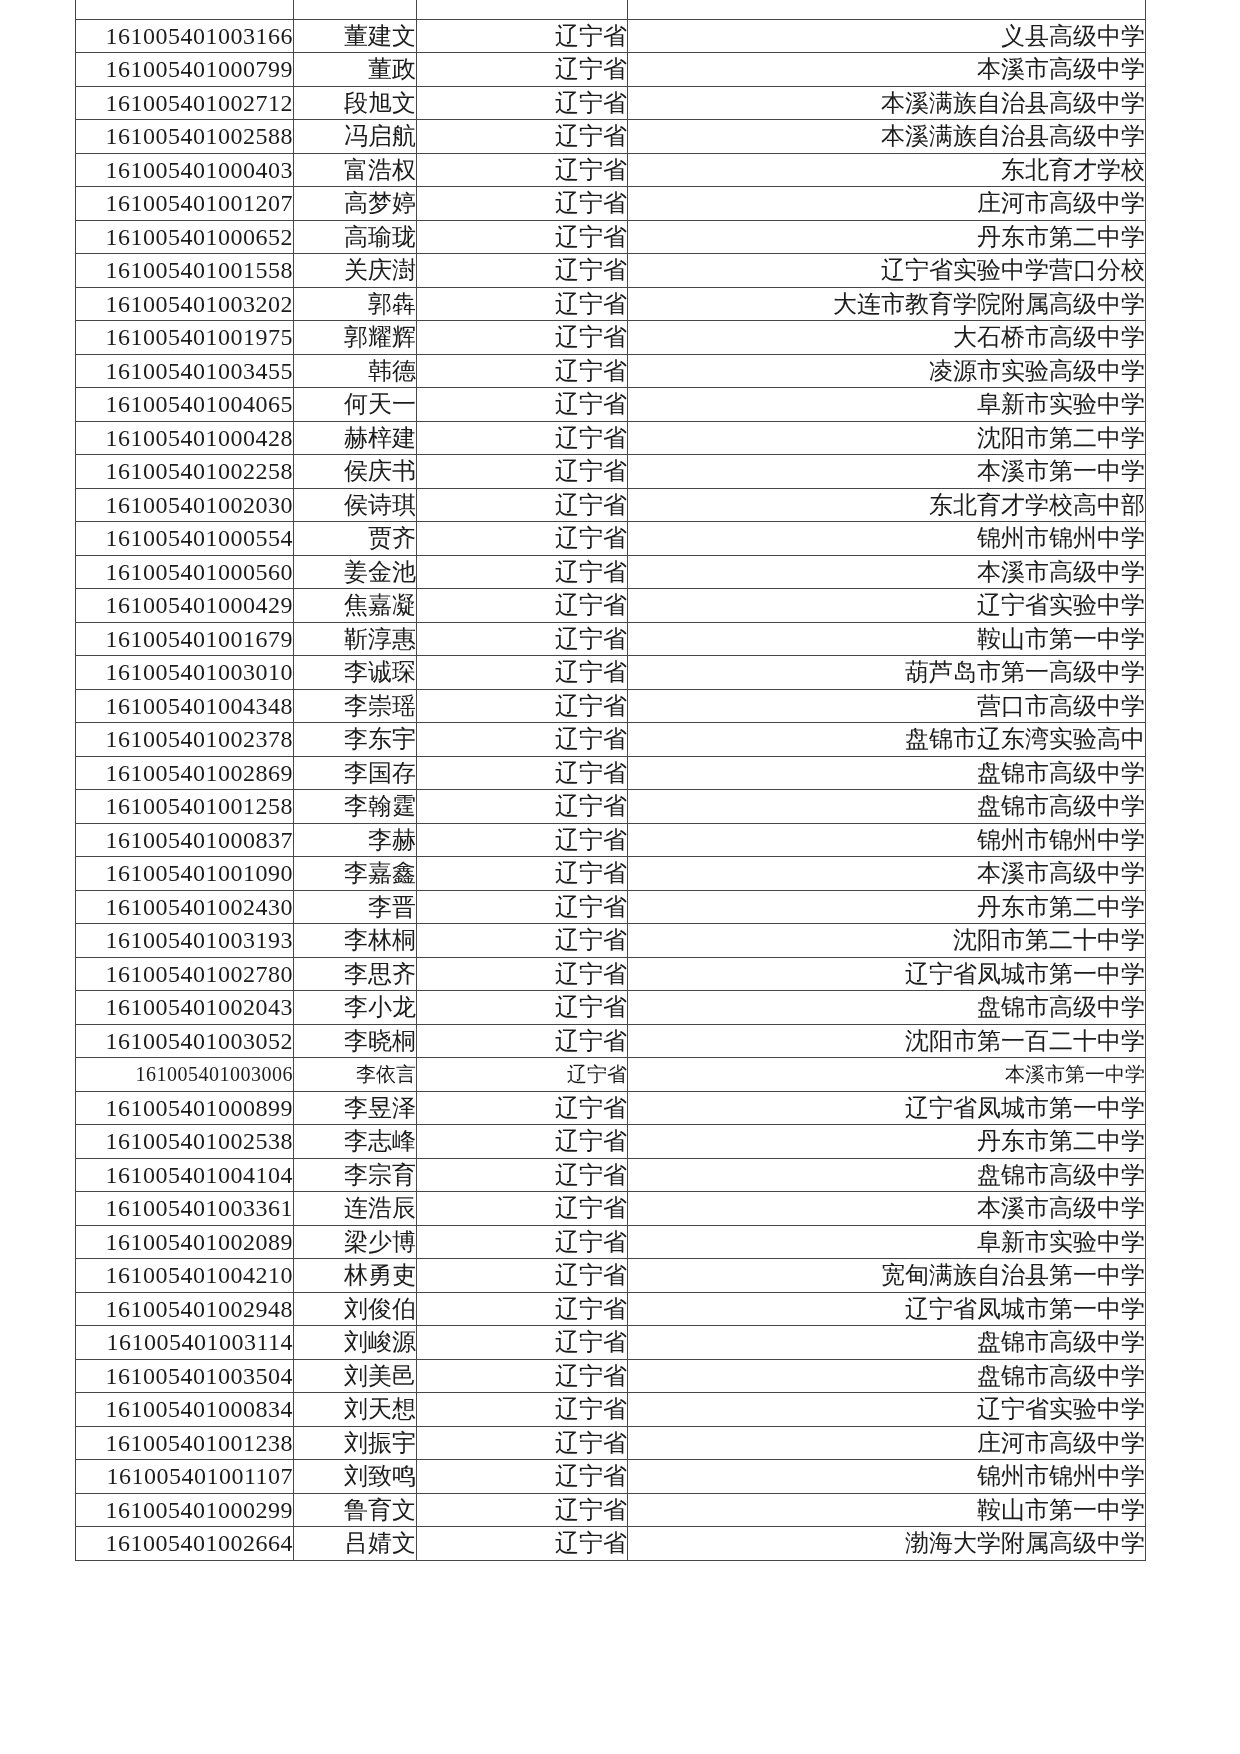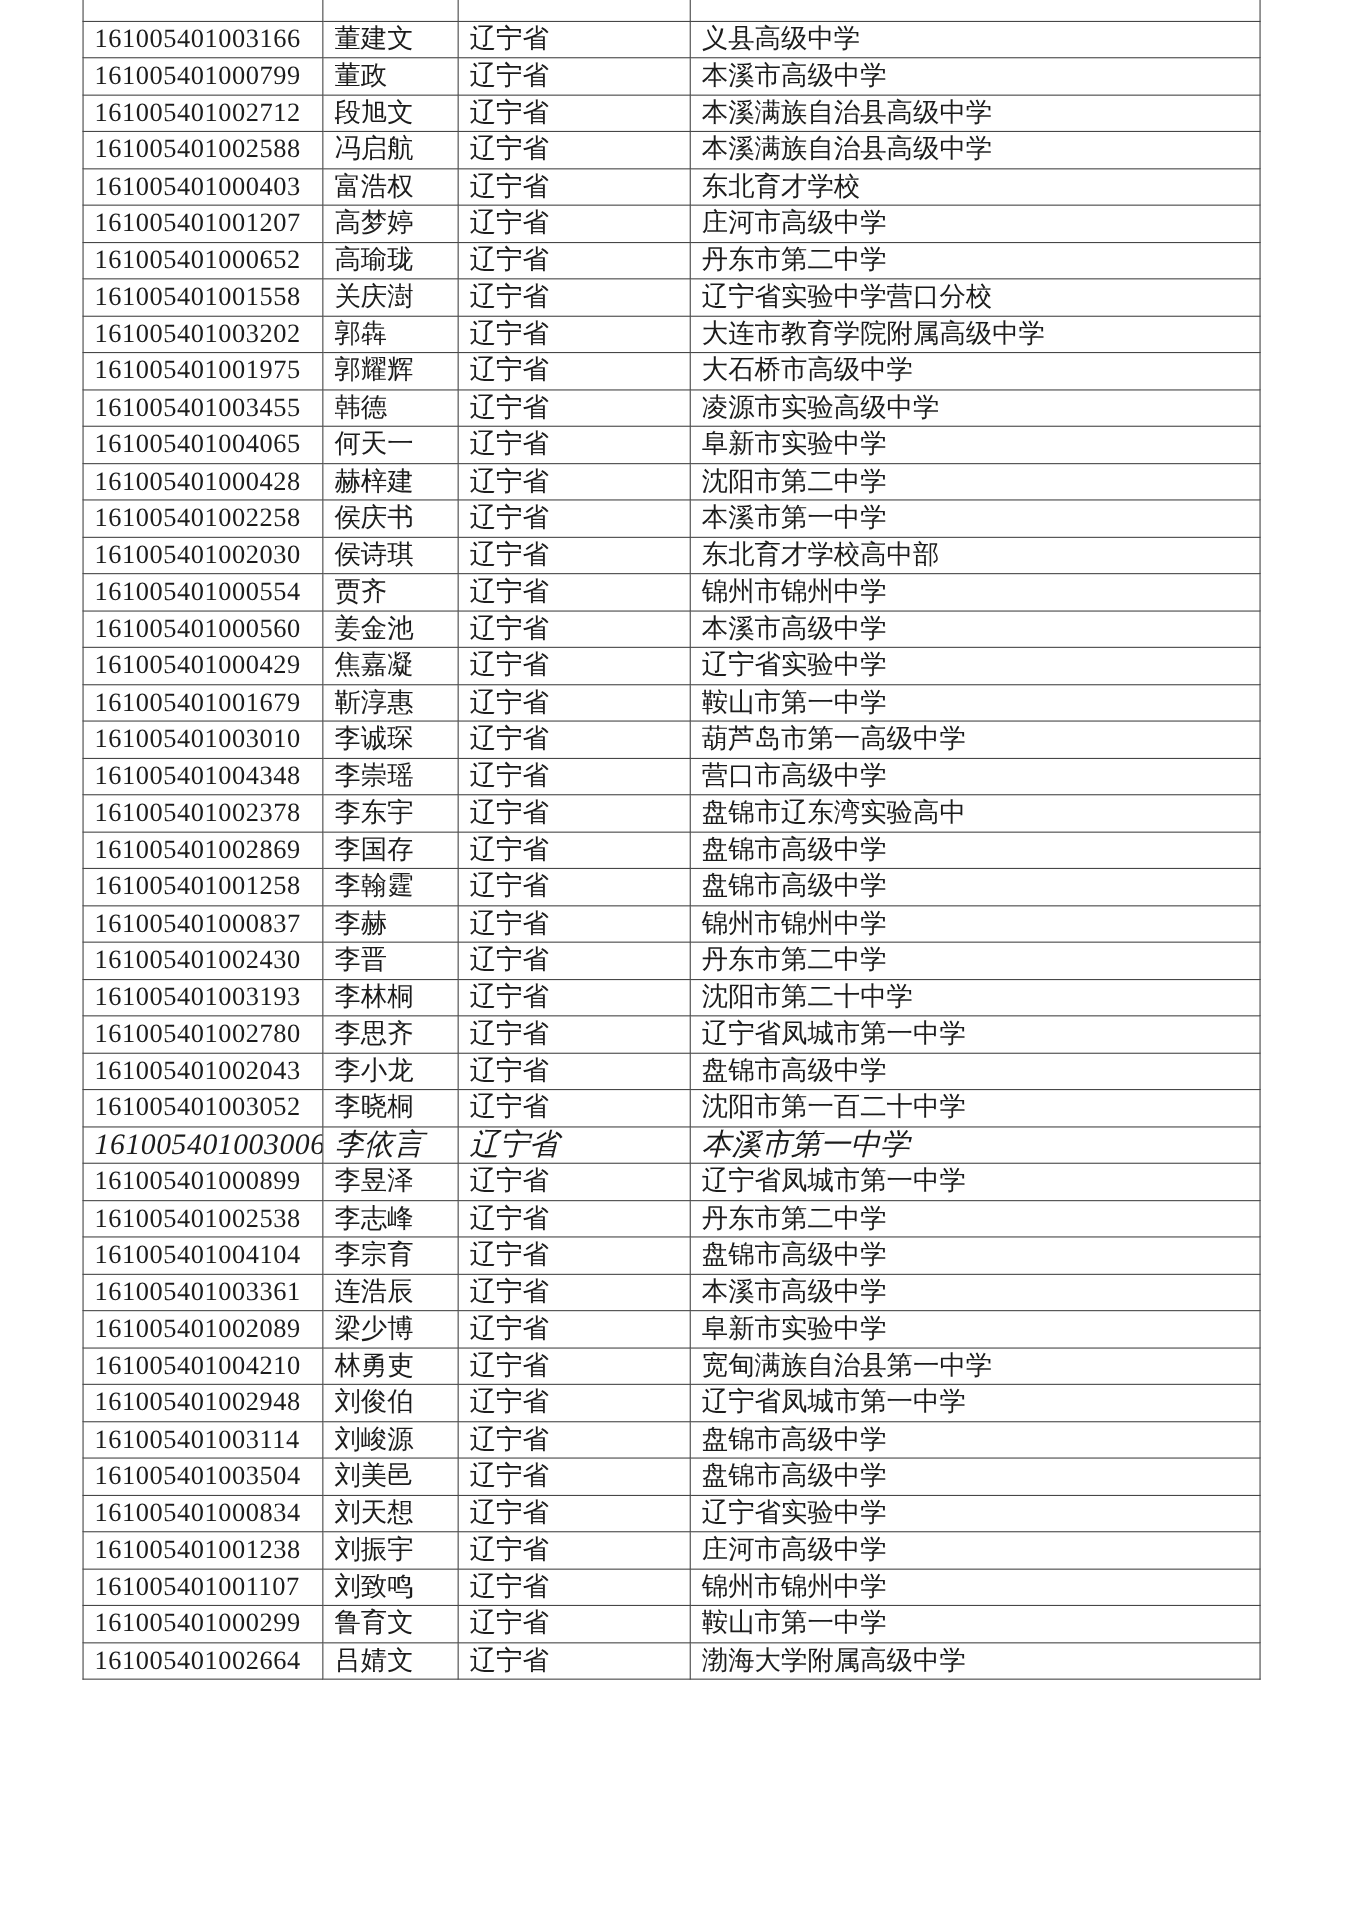--- a/index.html
+++ b/index.html
@@ -29,7 +29,7 @@
     white-space: nowrap;
     overflow: hidden;
   }
-  table.roster tr { height: 33.5px; }
+  table.roster tr { height: 33.5px; text-align: right; }
   table.roster tr.spacer { height: 35px; }
   table.roster tr.spacer td { border-top: none; }
   table.roster tr.small td { font-size: 27px; font-style: italic; }

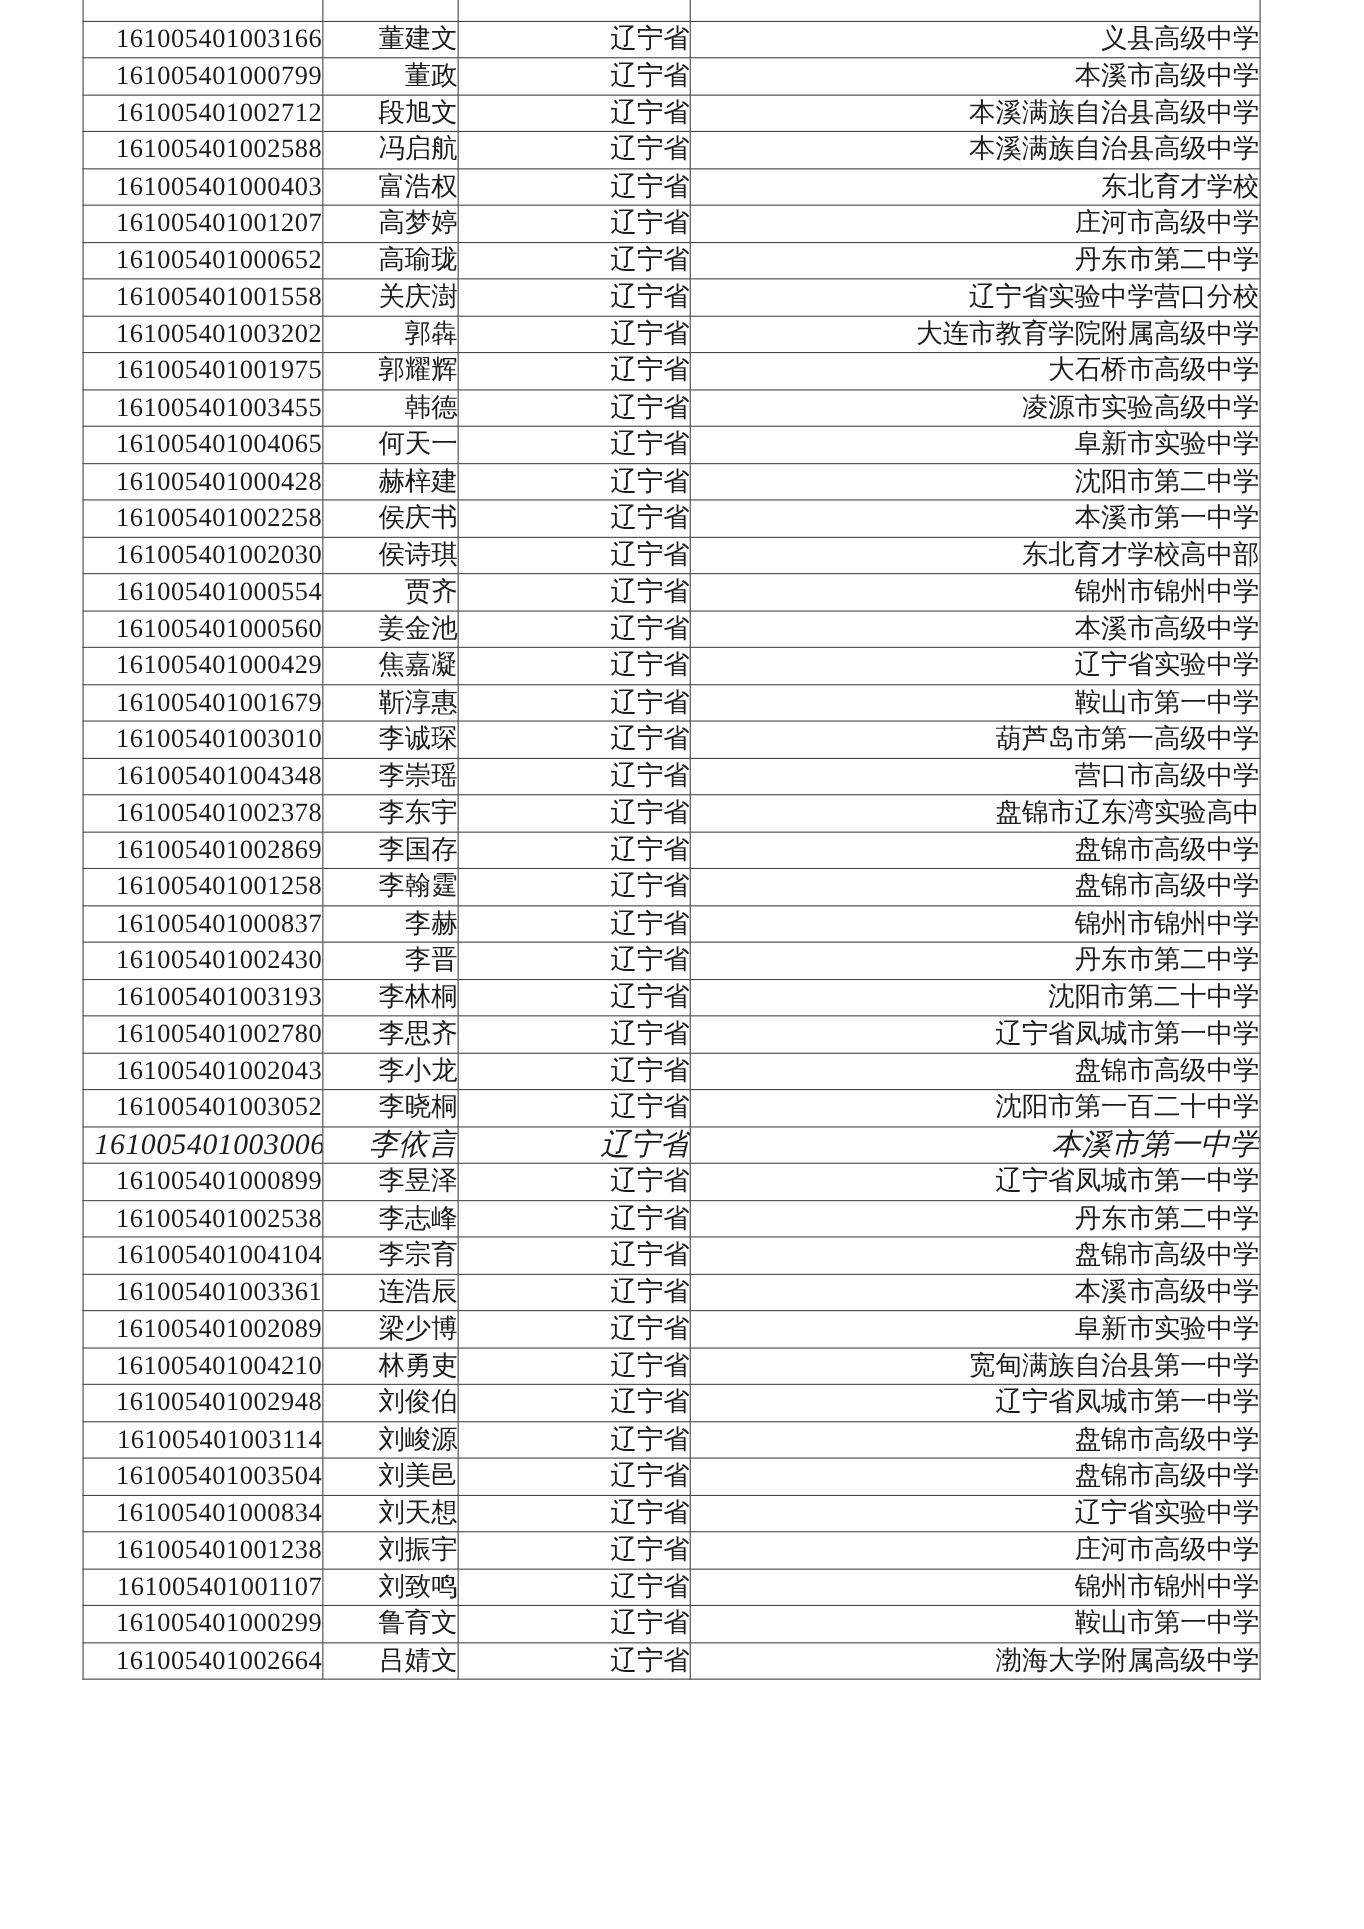--- a/index.html
+++ b/index.html
@@ -204,6 +204,12 @@
           <td class="c-school">锦州市锦州中学</td>
         </tr>
         <tr>
+          <td class="c-id">161005401001090</td>
+          <td class="c-name">李嘉鑫</td>
+          <td class="c-province">辽宁省</td>
+          <td class="c-school">本溪市高级中学</td>
+        </tr>
+        <tr>
           <td class="c-id">161005401002430</td>
           <td class="c-name">李晋</td>
           <td class="c-province">辽宁省</td>

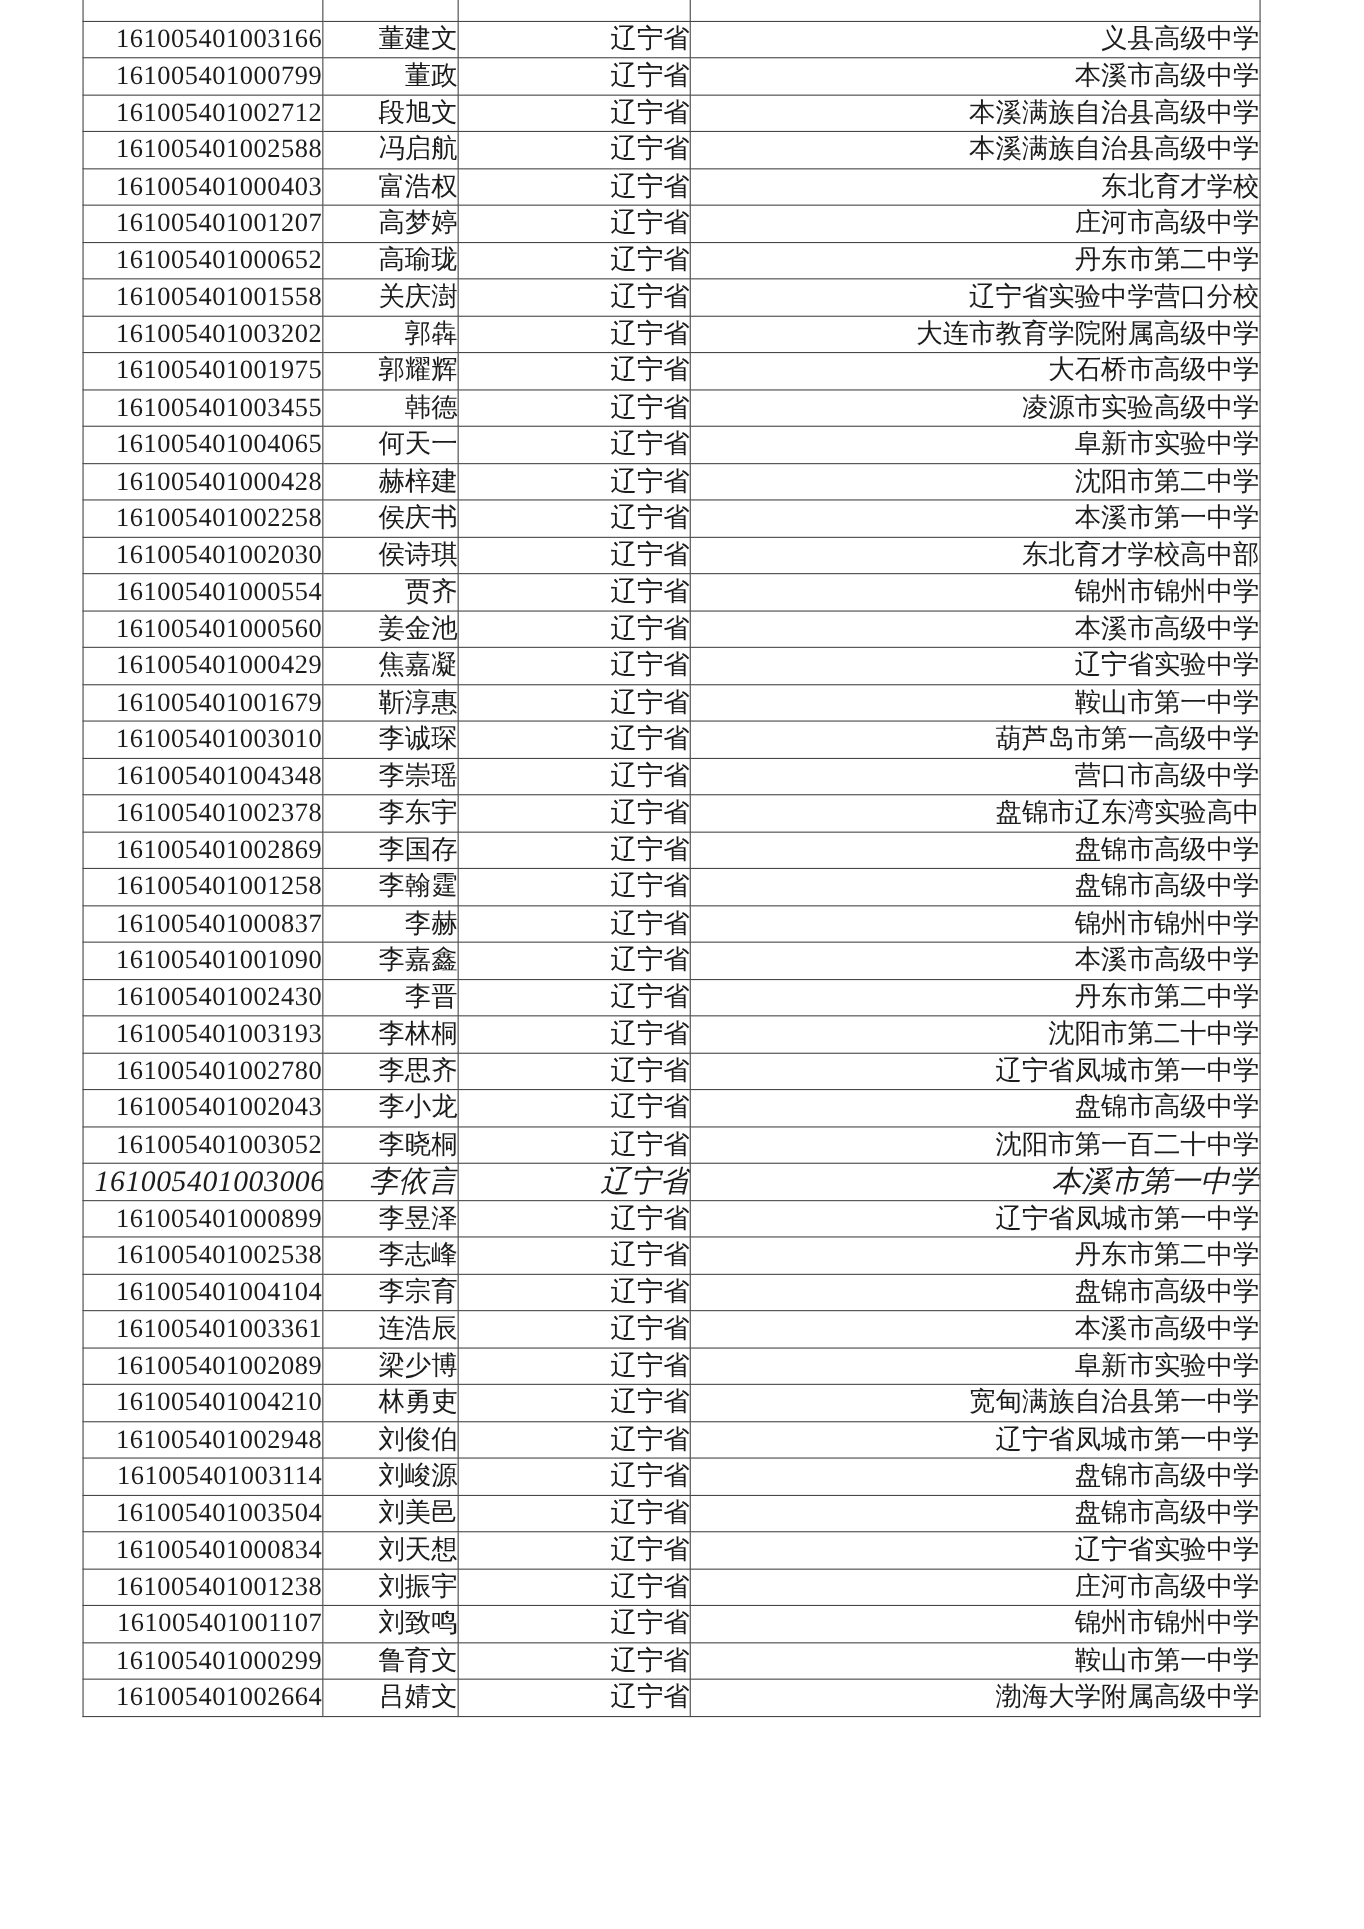--- a/index.html
+++ b/index.html
@@ -32,7 +32,7 @@
   table.roster tr { height: 33.5px; text-align: right; }
   table.roster tr.spacer { height: 35px; }
   table.roster tr.spacer td { border-top: none; }
-  table.roster tr.small td { font-size: 27px; font-style: italic; }
+  table.roster tr.small td { font-size: 20px; }
   td.c-id { letter-spacing: 0.5px; }
 </style>
 </head>

